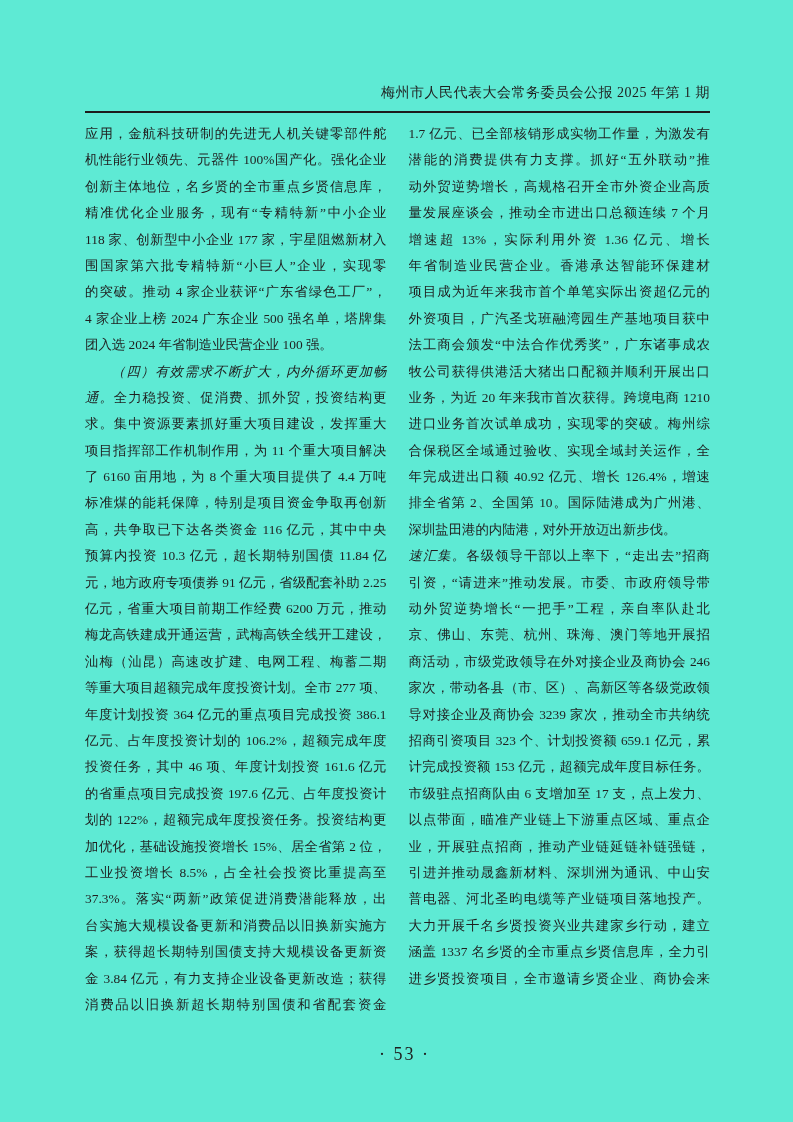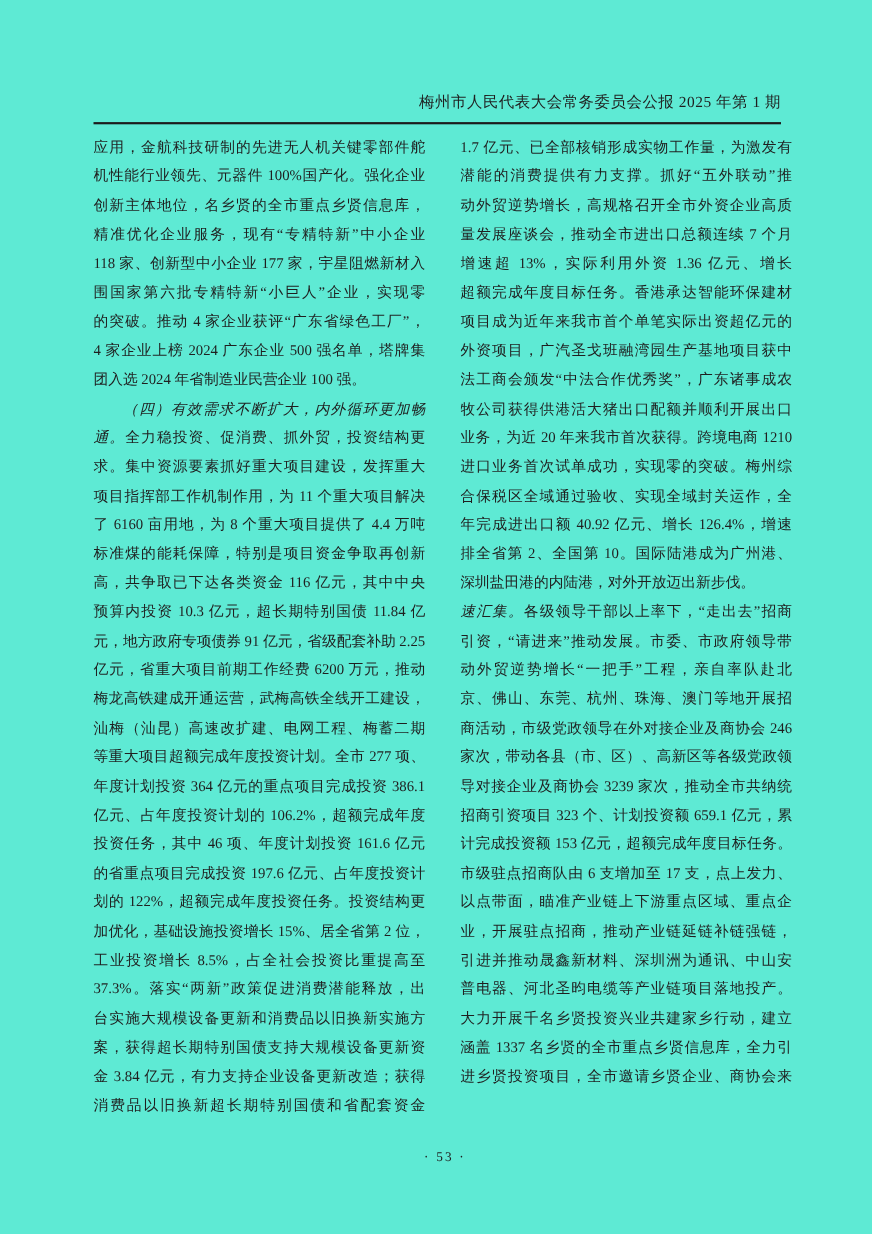--- a/index.html
+++ b/index.html
@@ -27,7 +27,7 @@
   .content{
     position:absolute;top:121px;left:85px;width:625px;
     display:flex;
-    gap:32px;
+    gap:22px;
   }
   .column{
     width:301.5px;

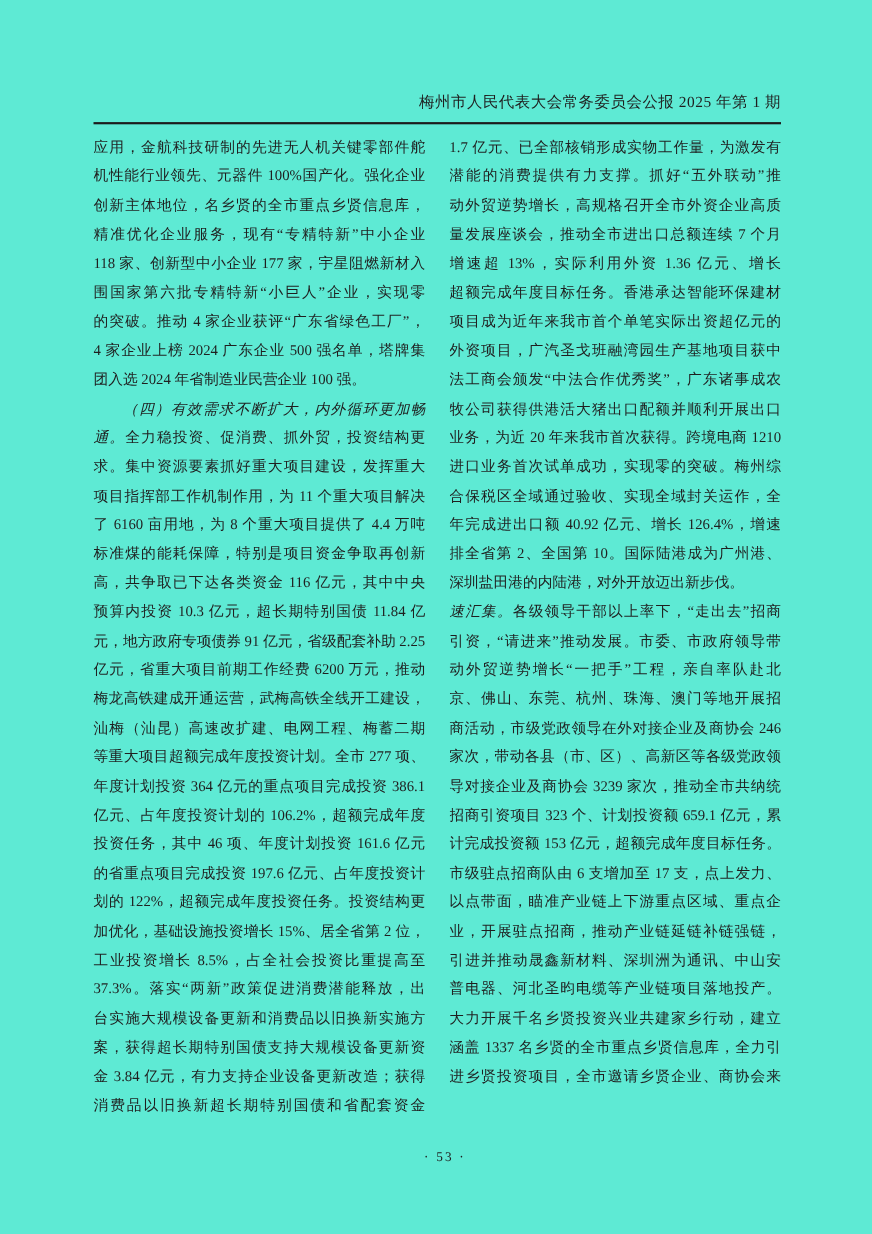--- a/index.html
+++ b/index.html
@@ -110,7 +110,7 @@
         <div class="line"><span>动外贸逆势增长，高规格召开全市外资企业高质</span></div>
         <div class="line"><span>量发展座谈会，推动全市进出口总额连续 7 个月</span></div>
         <div class="line"><span>增速超 13%，实际利用外资 1.36 亿元、增长 4.9%，</span></div>
-        <div class="line"><span>超额完成年度目标任务。香港承达智能环保建材</span></div>
+        <div class="line"><span>年省制造业民营企业。香港承达智能环保建材</span></div>
         <div class="line"><span>项目成为近年来我市首个单笔实际出资超亿元的</span></div>
         <div class="line"><span>外资项目，广汽圣戈班融湾园生产基地项目获中</span></div>
         <div class="line"><span>法工商会颁发“中法合作优秀奖”，广东诸事成农</span></div>

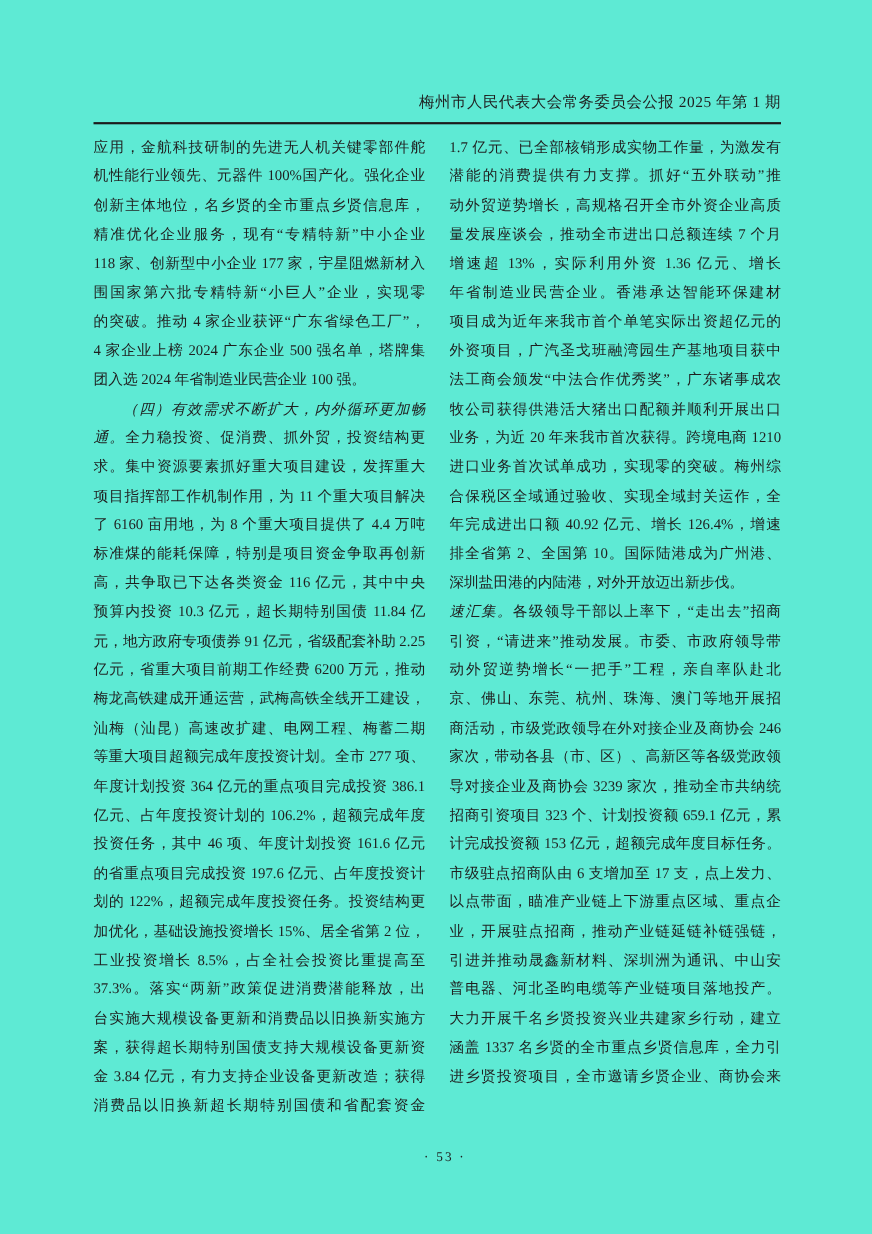--- a/index.html
+++ b/index.html
@@ -55,7 +55,7 @@
   .footer{
     position:absolute;top:1044px;left:16px;right:0;
     text-align:center;
-    font-size:12px;
+    font-size:18px;
     letter-spacing:2px;
   }
 </style>

